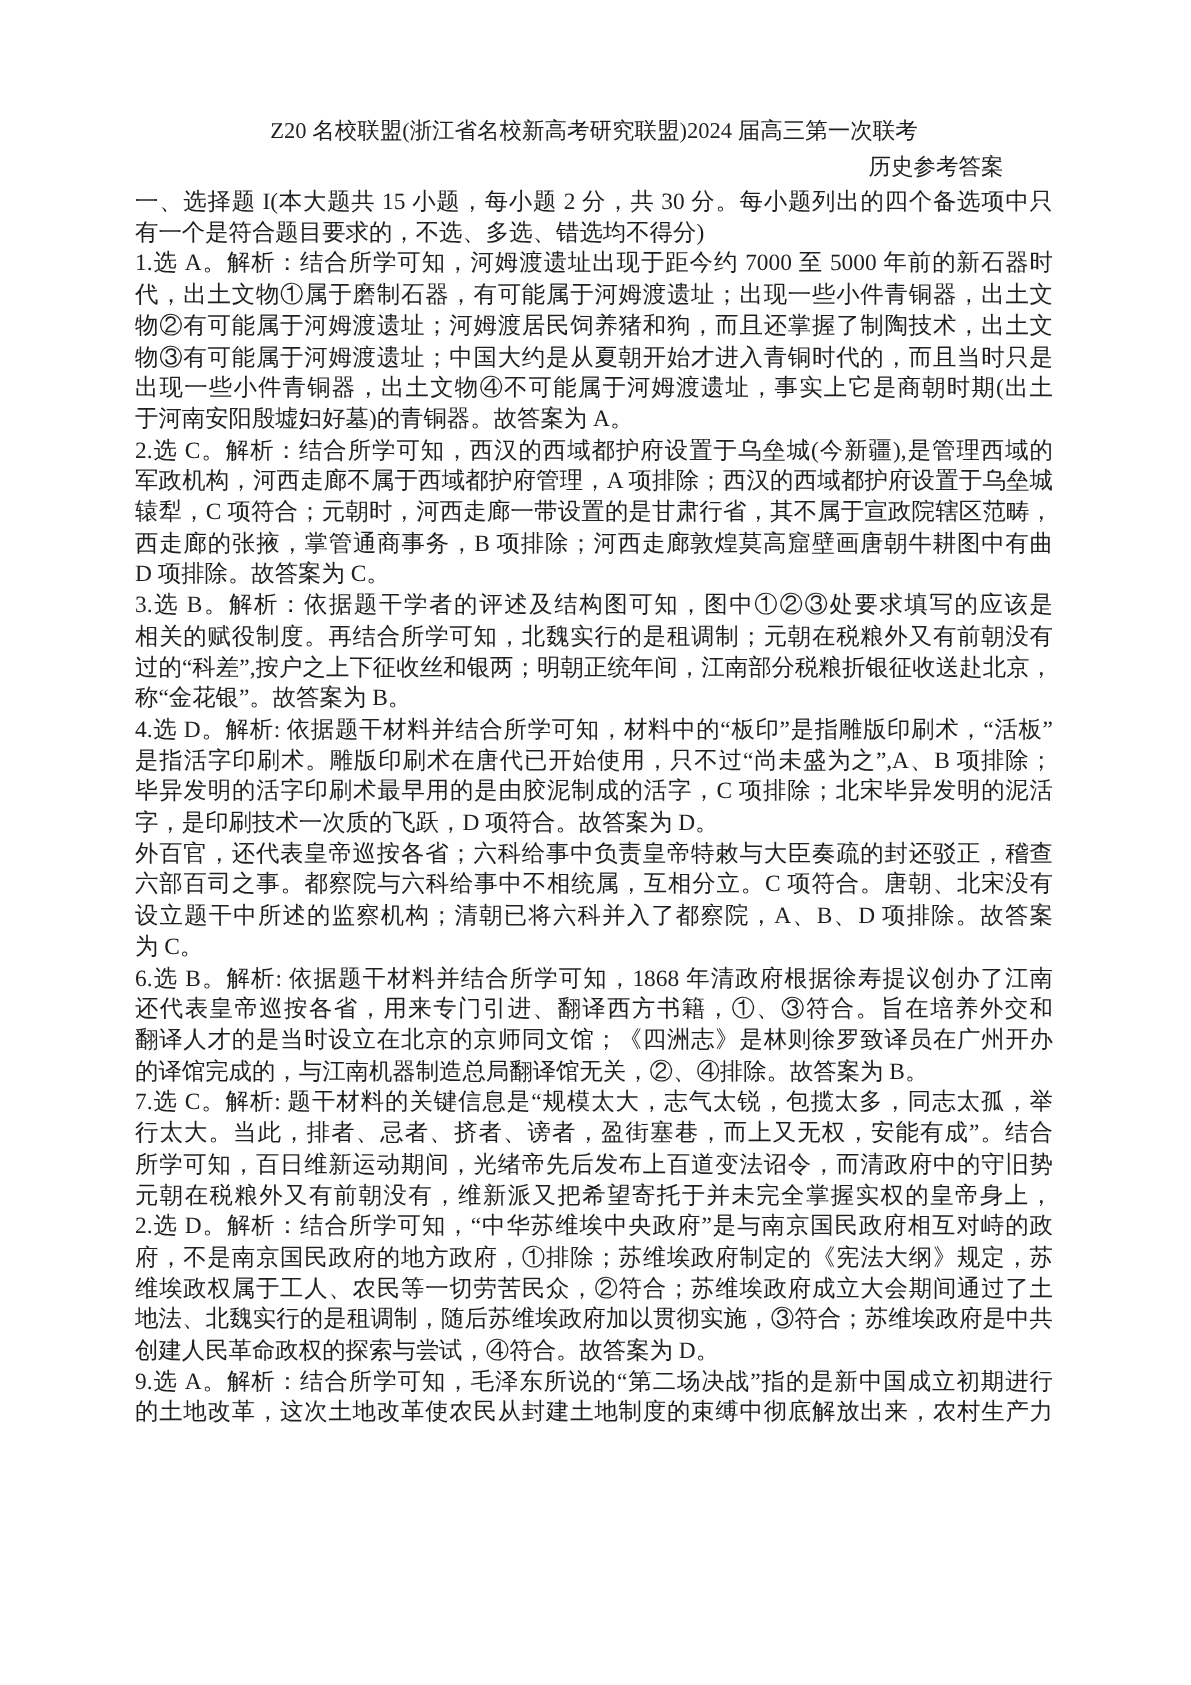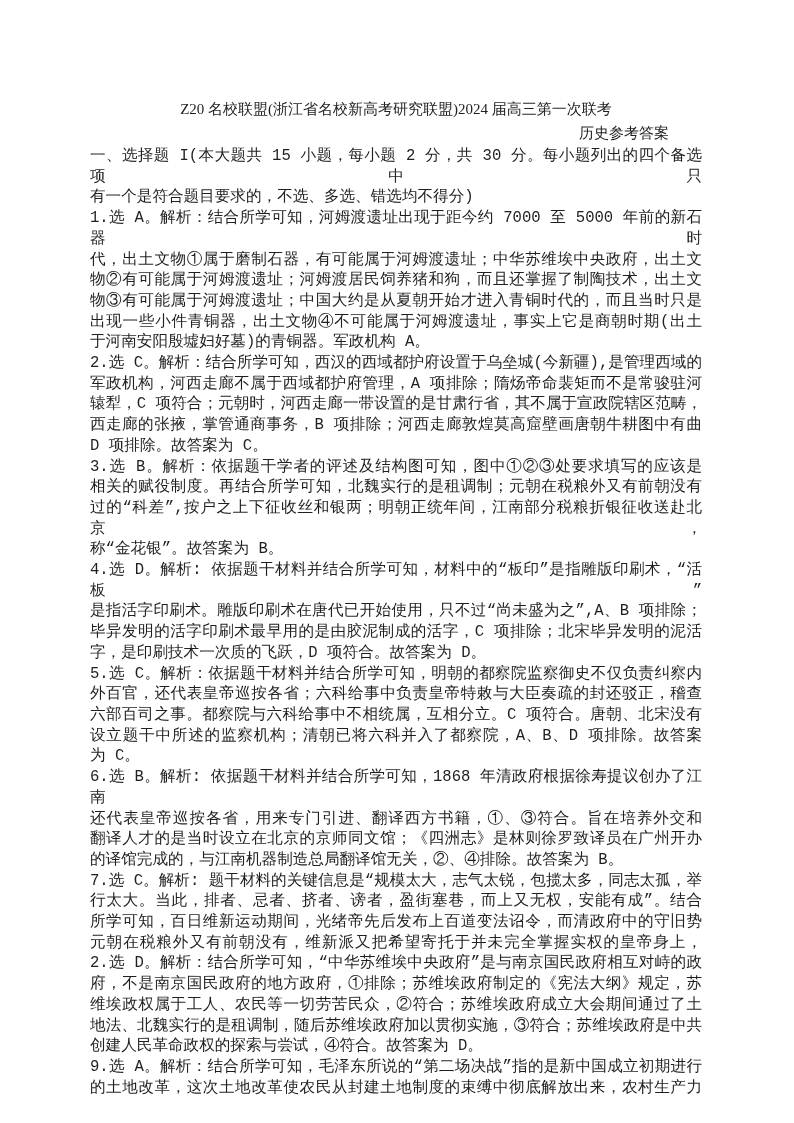--- a/index.html
+++ b/index.html
@@ -11,7 +11,7 @@
   .page {
     box-sizing: border-box;
     width: 794px; height: 1123px;
-    padding: 98px 92px 0 90px;
+    padding: 77px 92px 0 90px;
     font-family: "Liberation Serif", "DejaVu Serif", serif;
     color: #1f1f1f;
     -webkit-font-smoothing: antialiased;

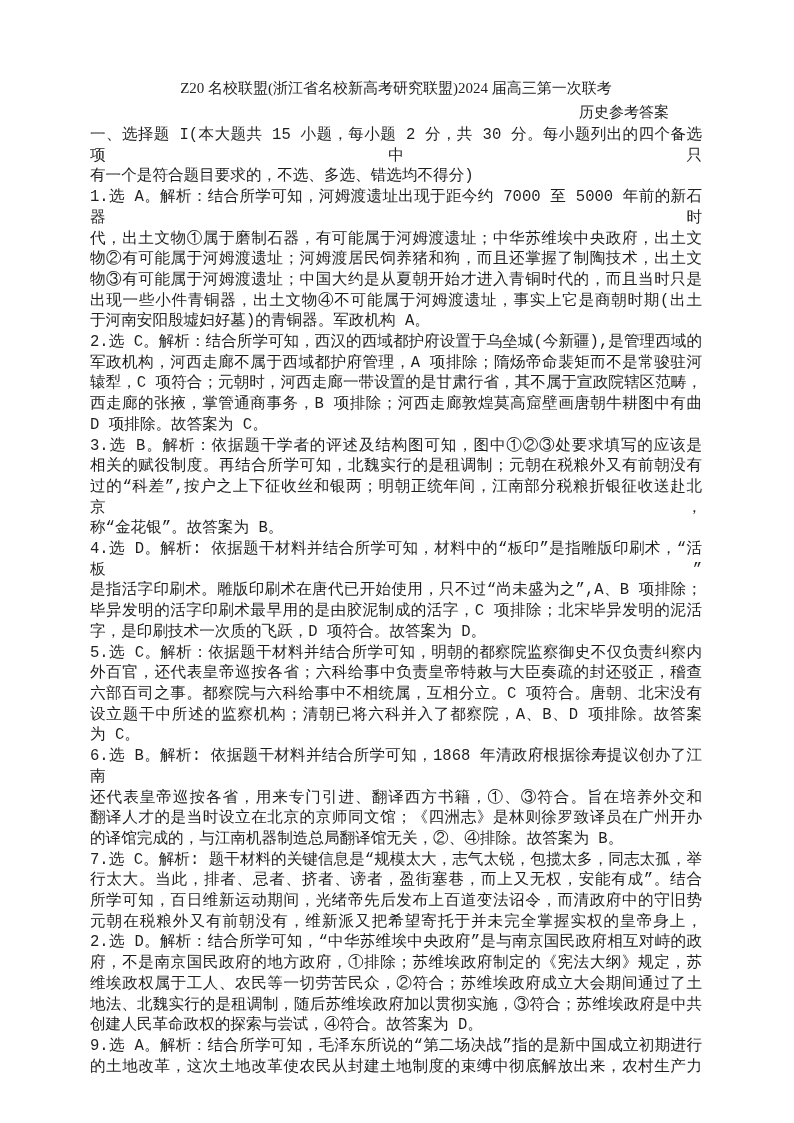--- a/index.html
+++ b/index.html
@@ -40,7 +40,6 @@
     line-height: 20.7px;
     text-align: justify;
     text-align-last: justify;
-    font-family: Liberation Mono, monospace;
   }
   .line-end {
     text-align-last: left;

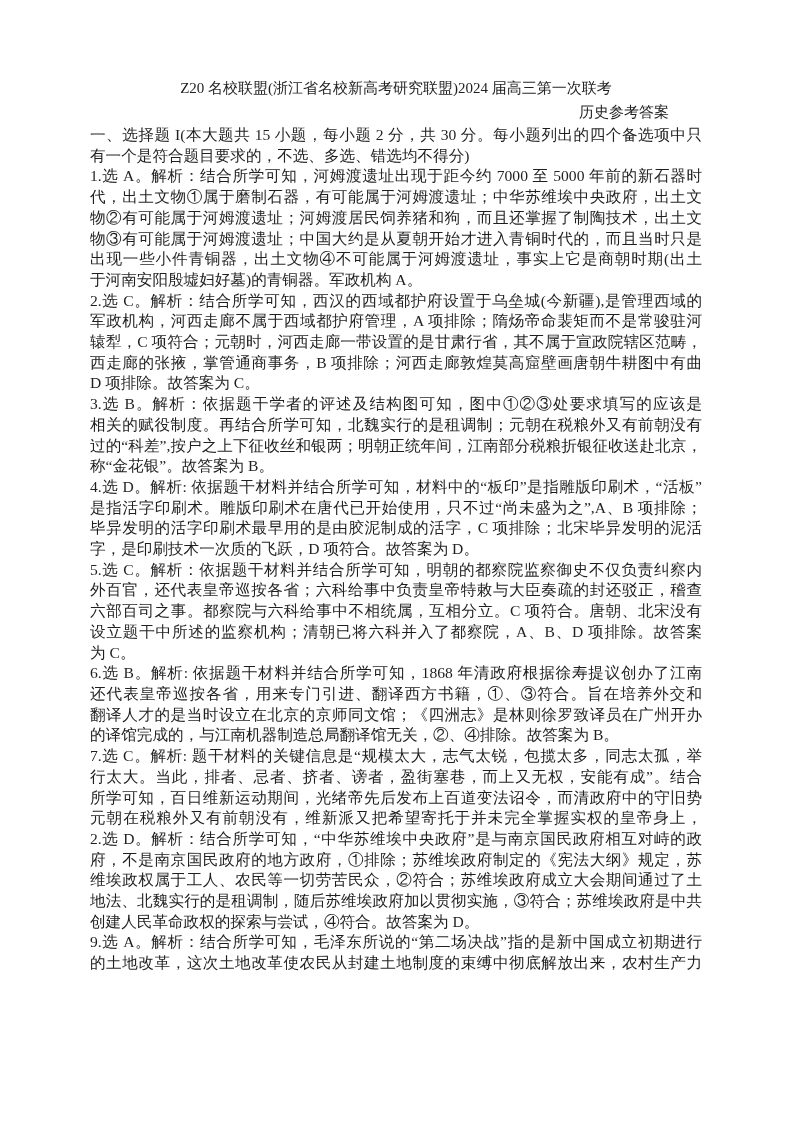--- a/index.html
+++ b/index.html
@@ -58,7 +58,7 @@
       </div>
       <div class="para">
         <div class="line">1.选 A。解析：结合所学可知，河姆渡遗址出现于距今约 7000 至 5000 年前的新石器时</div>
-        <div class="line">代，出土文物①属于磨制石器，有可能属于河姆渡遗址；中华苏维埃中央政府，出土文</div>
+        <div class="line">代，出土文物①属于磨制石器，有可能属于河姆渡遗址；出现一些小件青铜器，出土文</div>
         <div class="line">物②有可能属于河姆渡遗址；河姆渡居民饲养猪和狗，而且还掌握了制陶技术，出土文</div>
         <div class="line">物③有可能属于河姆渡遗址；中国大约是从夏朝开始才进入青铜时代的，而且当时只是</div>
         <div class="line">出现一些小件青铜器，出土文物④不可能属于河姆渡遗址，事实上它是商朝时期(出土</div>

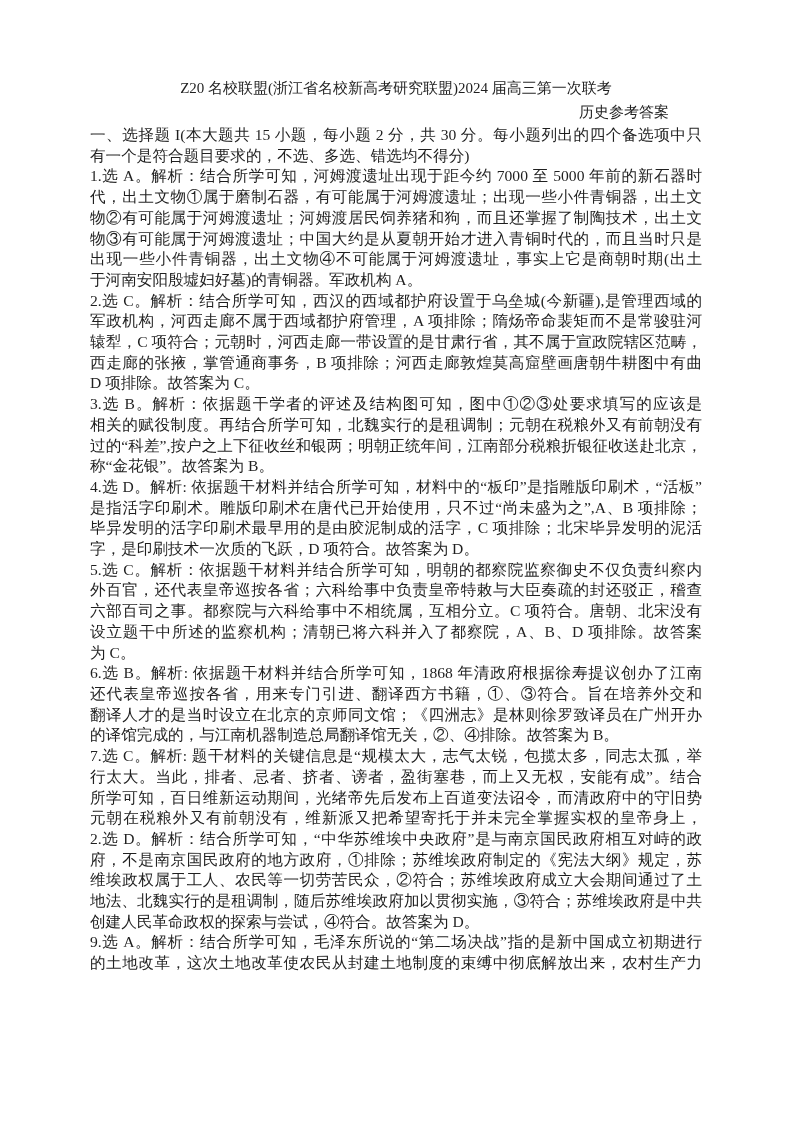--- a/index.html
+++ b/index.html
@@ -62,7 +62,7 @@
         <div class="line">物②有可能属于河姆渡遗址；河姆渡居民饲养猪和狗，而且还掌握了制陶技术，出土文</div>
         <div class="line">物③有可能属于河姆渡遗址；中国大约是从夏朝开始才进入青铜时代的，而且当时只是</div>
         <div class="line">出现一些小件青铜器，出土文物④不可能属于河姆渡遗址，事实上它是商朝时期(出土</div>
-        <div class="line line-end">于河南安阳殷墟妇好墓)的青铜器。军政机构 A。</div>
+        <div class="line line-end">于河南安阳殷墟妇好墓)的青铜器。故答案为 A。</div>
       </div>
       <div class="para">
         <div class="line">2.选 C。解析：结合所学可知，西汉的西域都护府设置于乌垒城(今新疆),是管理西域的</div>

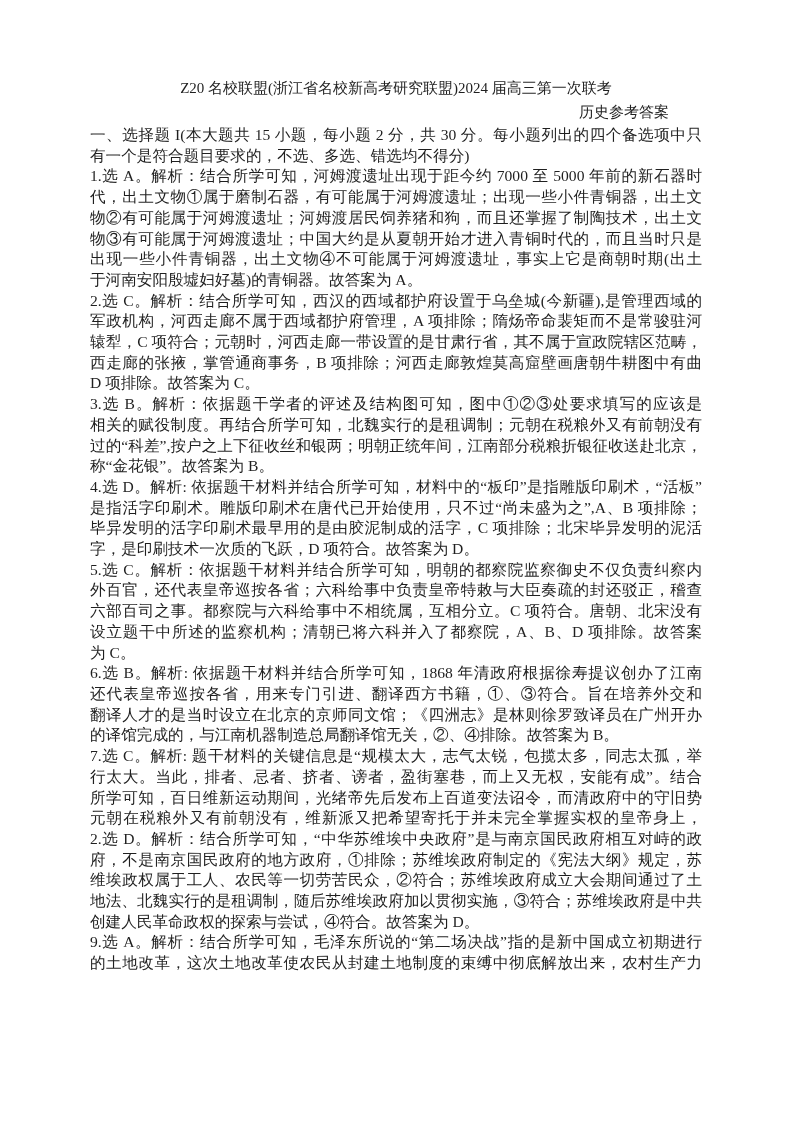--- a/index.html
+++ b/index.html
@@ -66,7 +66,7 @@
       </div>
       <div class="para">
         <div class="line">2.选 C。解析：结合所学可知，西汉的西域都护府设置于乌垒城(今新疆),是管理西域的</div>
-        <div class="line">军政机构，河西走廊不属于西域都护府管理，A 项排除；隋炀帝命裴矩而不是常骏驻河</div>
+        <div class="line">军政机构，河西走廊不属于西域都护府管理，A 项排除；西汉的西域都护府设置于乌垒城</div>
         <div class="line">辕犁，C 项符合；元朝时，河西走廊一带设置的是甘肃行省，其不属于宣政院辖区范畴，</div>
         <div class="line">西走廊的张掖，掌管通商事务，B 项排除；河西走廊敦煌莫高窟壁画唐朝牛耕图中有曲</div>
         <div class="line line-end">D 项排除。故答案为 C。</div>

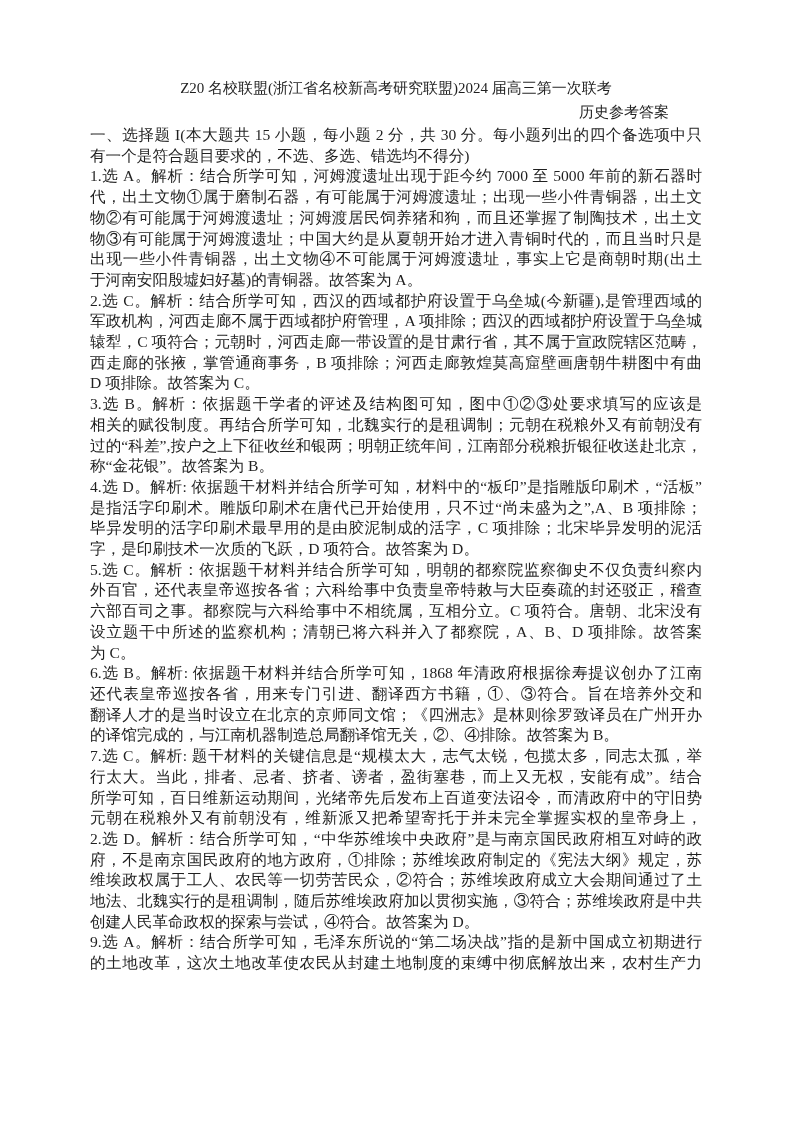--- a/index.html
+++ b/index.html
@@ -84,7 +84,6 @@
         <div class="line line-end">字，是印刷技术一次质的飞跃，D 项符合。故答案为 D。</div>
       </div>
       <div class="para">
-        <div class="line">5.选 C。解析：依据题干材料并结合所学可知，明朝的都察院监察御史不仅负责纠察内</div>
         <div class="line">外百官，还代表皇帝巡按各省；六科给事中负责皇帝特敕与大臣奏疏的封还驳正，稽查</div>
         <div class="line">六部百司之事。都察院与六科给事中不相统属，互相分立。C 项符合。唐朝、北宋没有</div>
         <div class="line">设立题干中所述的监察机构；清朝已将六科并入了都察院，A、B、D 项排除。故答案</div>

